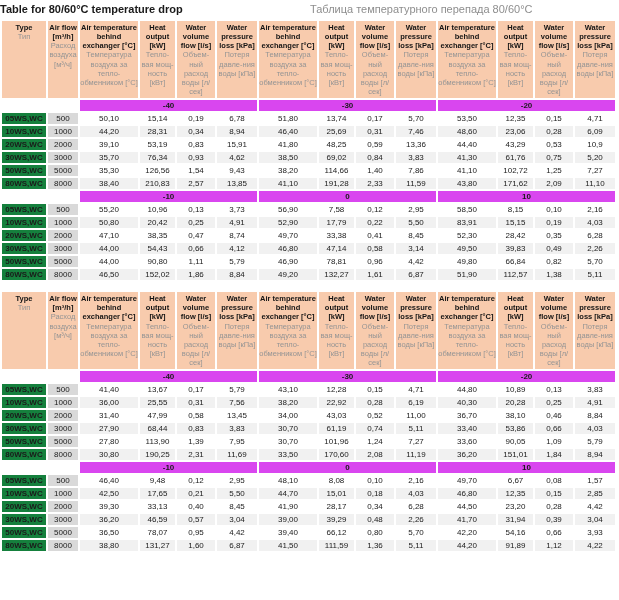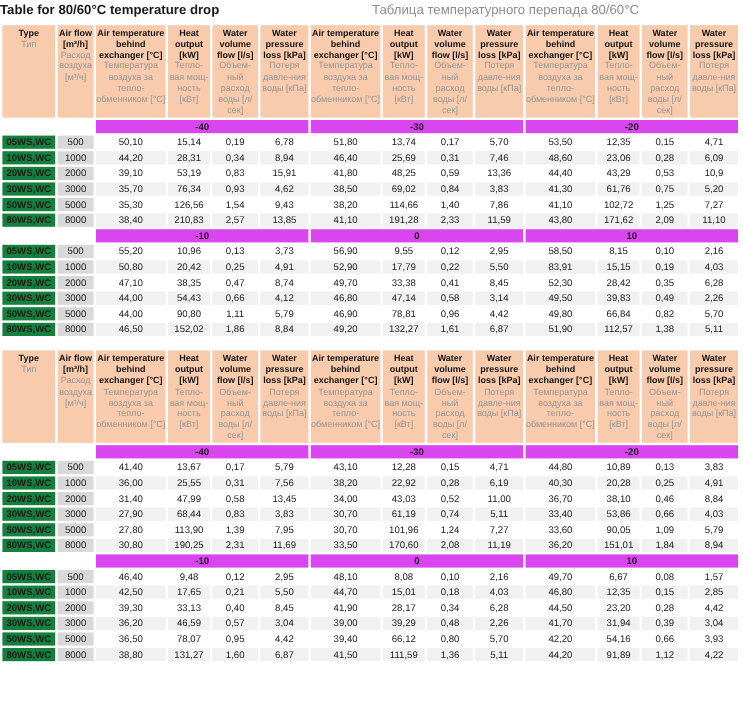--- a/index.html
+++ b/index.html
@@ -234,7 +234,7 @@
             <td class="val">0,13</td>
             <td class="val">3,73</td>
             <td class="val">56,90</td>
-            <td class="val">9,55</td>
+            <td class="val">7,58</td>
             <td class="val">0,12</td>
             <td class="val">2,95</td>
             <td class="val">58,50</td>

